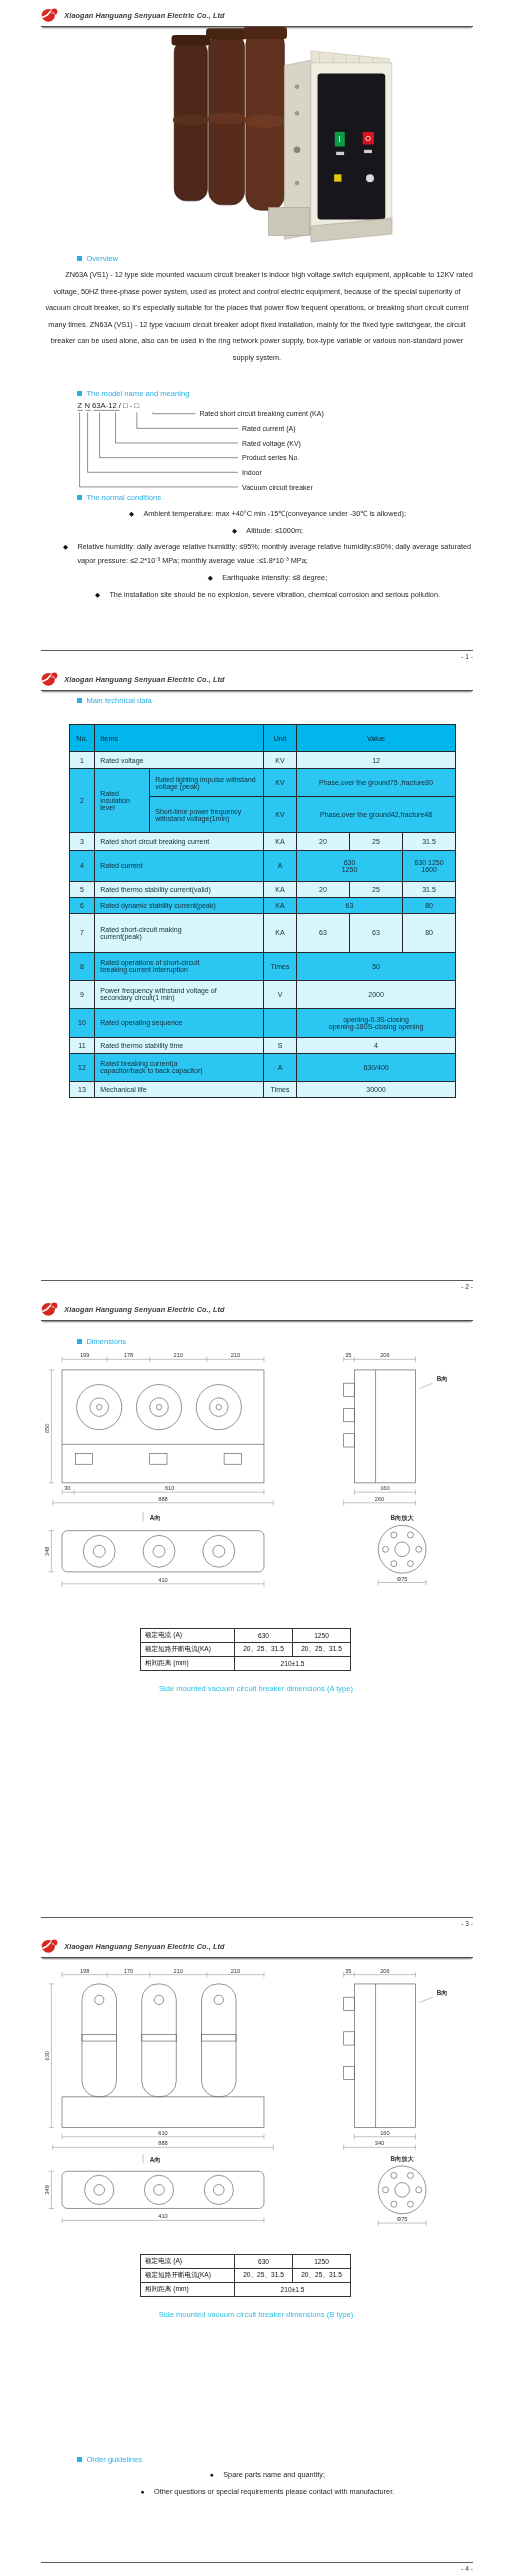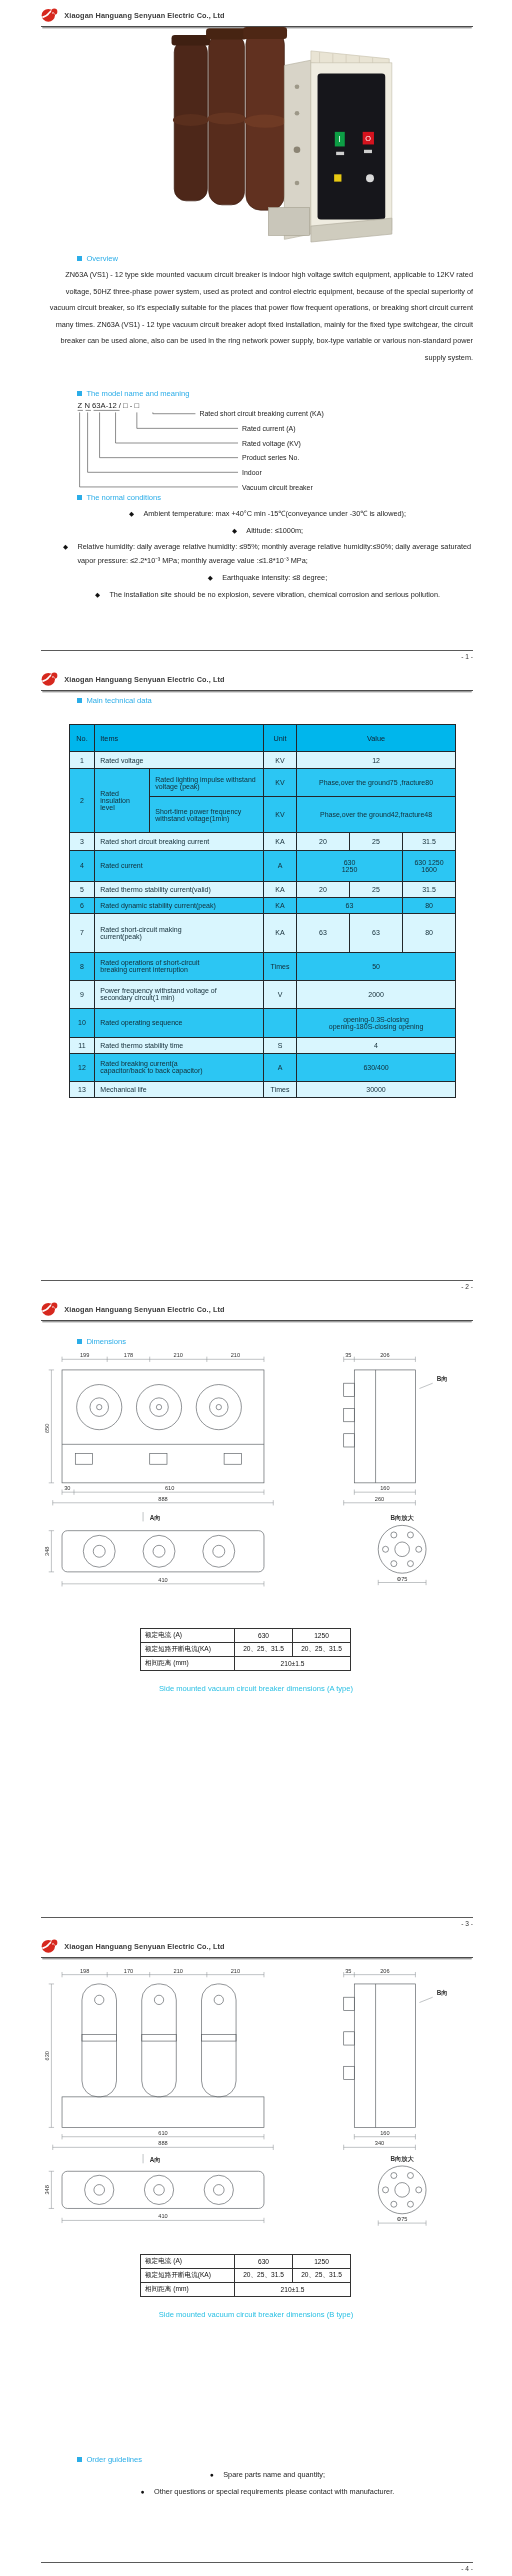--- a/index.html
+++ b/index.html
@@ -9,7 +9,7 @@
 
   .pg-header { position:absolute; top:8px; left:41px; right:39px; height:18.6px;
     display:flex; align-items:center; gap:6px; border-bottom:1.3px solid #4c4c4c;
-    box-shadow:0 2.7px 0 -1.3px #9b9b9b; padding-bottom:2.7px; }
+    box-shadow:0 2.7px 0 -1.3px #9b9b9b; padding-bottom:2.7px;font-style:italic; }
   .company { font-size:7.3px; font-weight:bold; color:#3b3b3b; letter-spacing:0.1px; }
 
   .pg-footer { position:absolute; left:41px; right:39px; bottom:4px; }

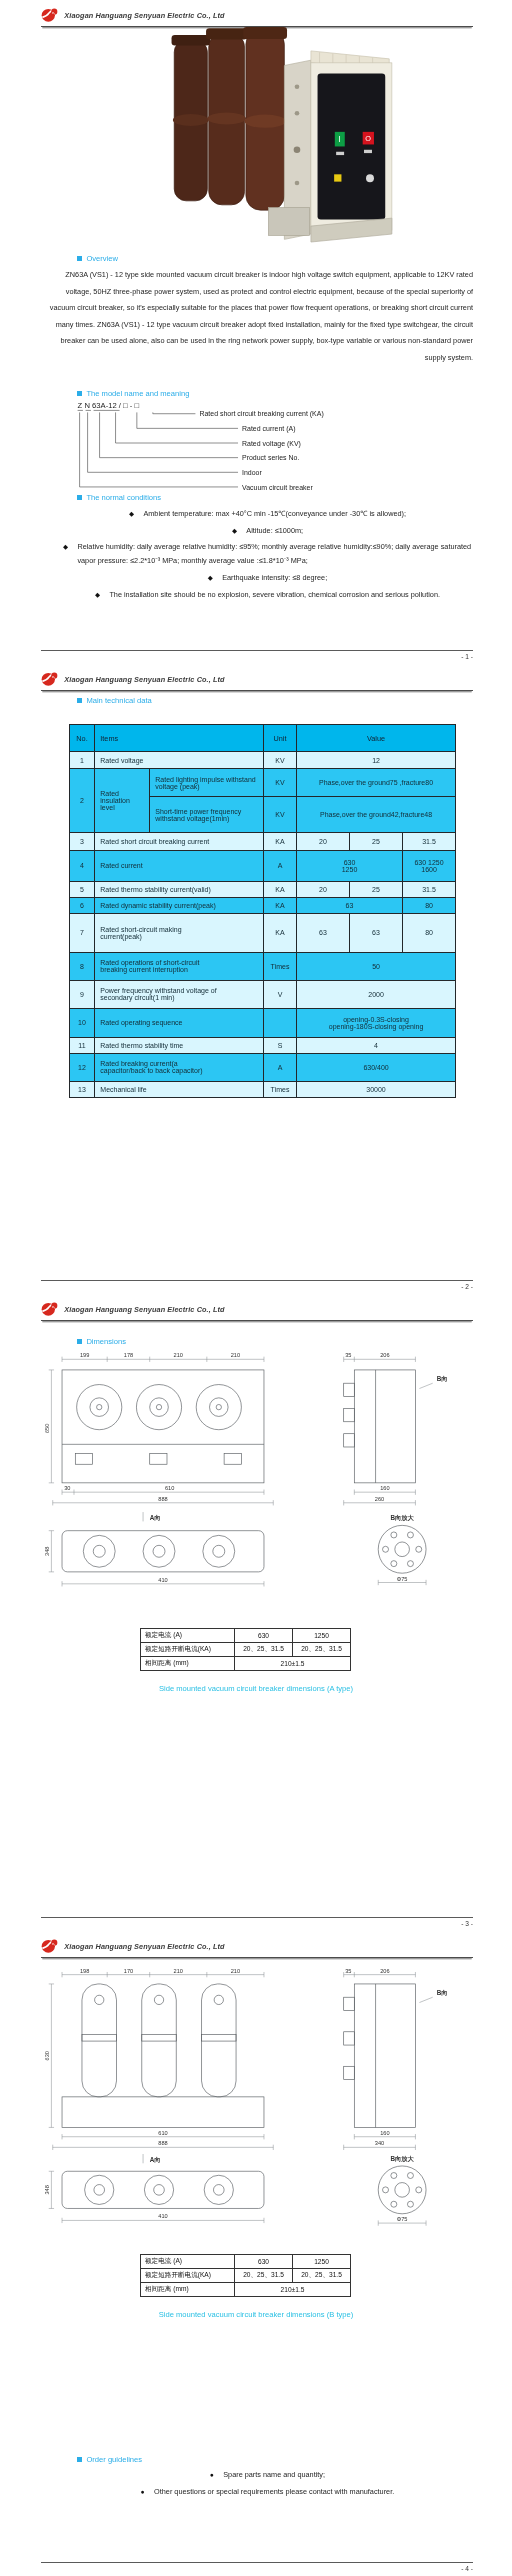--- a/index.html
+++ b/index.html
@@ -21,7 +21,7 @@
   .sec-bullet { width:4.7px; height:4.7px; background:#2bade8; display:inline-block; }
 
   .body-text { position:absolute; left:41px; right:39px; font-size:7.3px; line-height:16.6px;
-    color:#1f1f1f; text-indent:24px; text-align:right; }
+    color:#1f1f1f; text-indent:24px; text-align:center; }
 
   .cond-list, .order-list { position:absolute; left:63px; right:40px; }
   .cond-item, .order-item { display:flex; gap:9.3px; font-size:7.3px; line-height:14px;

